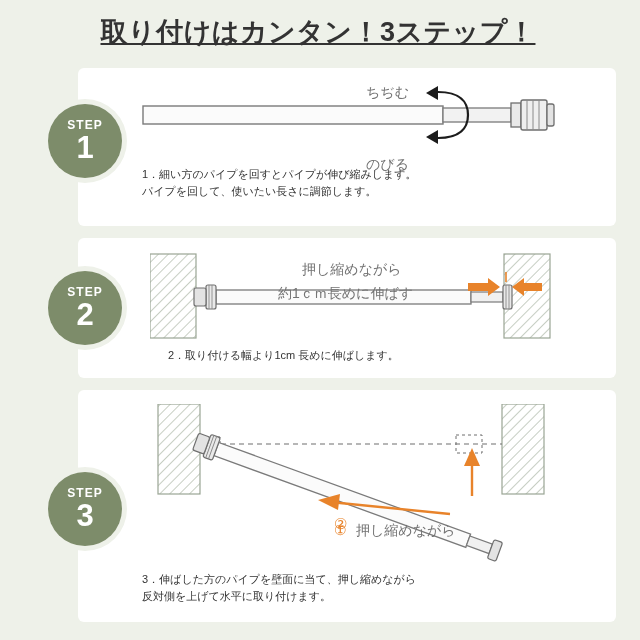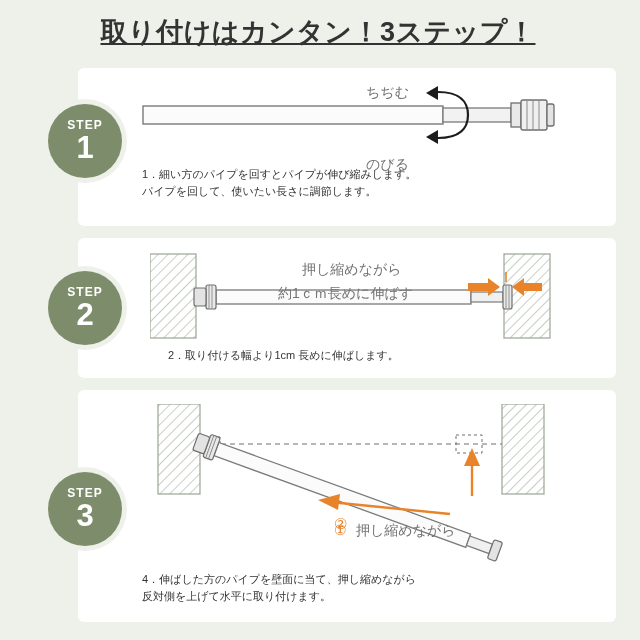--- a/index.html
+++ b/index.html
@@ -239,7 +239,7 @@
   <div class="lbl" style="top:522px; left:334px; color:#e8832a;">①</div>
   <div class="lbl" style="top:522px; left:356px;">押し縮めながら</div>
 
-  <div class="caption" id="cap3">4．伸ばした方のパイプを壁面に当て、押し縮めながら
+  <div class="caption" id="cap3">3．伸ばした方のパイプを壁面に当て、押し縮めながら
 反対側を上げて水平に取り付けます。</div>
 
 </div>

